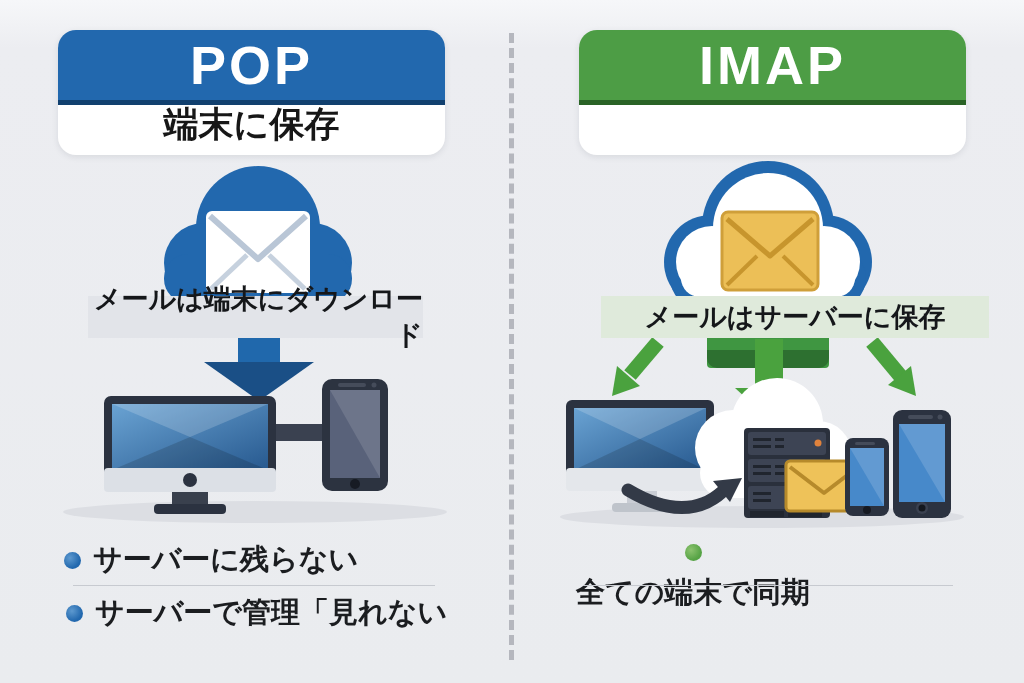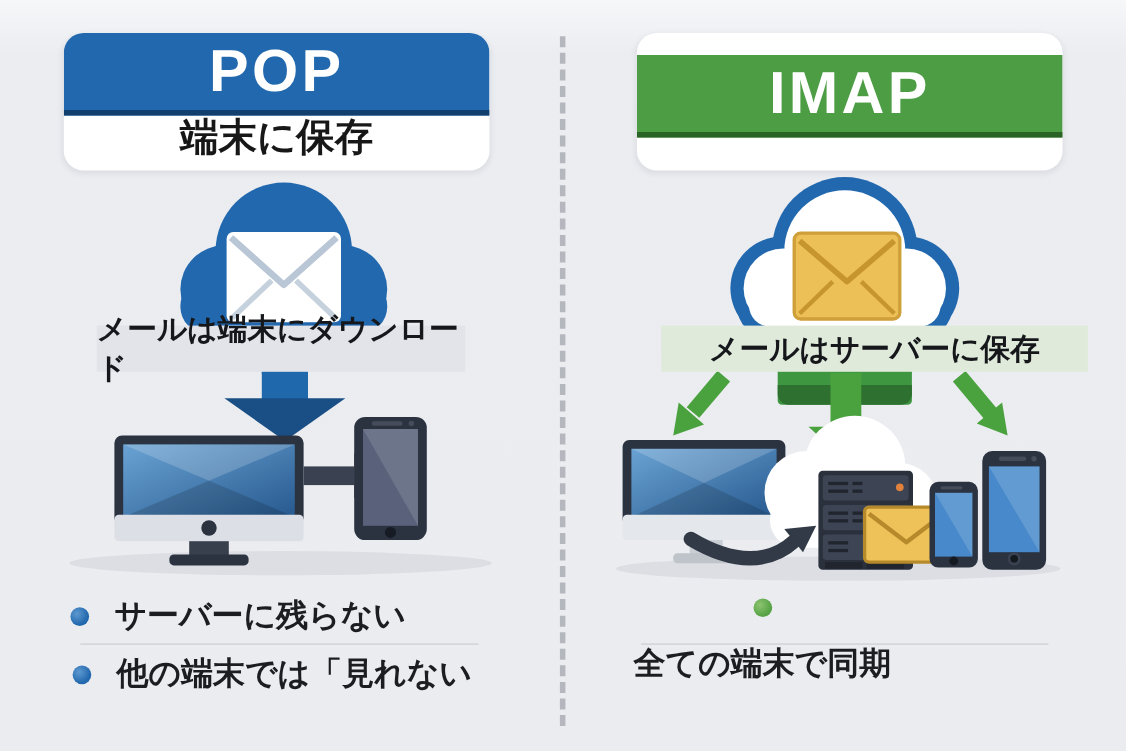--- a/index.html
+++ b/index.html
@@ -25,7 +25,7 @@
     color:#ffffff; font-weight:bold; font-size:54px; letter-spacing:3px;
   }
   .header-card.left  .header-top{background:#2268ae; border-bottom:5px solid #11406f;}
-  .header-card.right .header-top{background:#4d9d45; border-bottom:5px solid #2a6326;margin-top:20px;}
+  .header-card.right .header-top{background:#4d9d45; border-bottom:5px solid #2a6326;}
   .header-sub{
     height:39px; display:flex; align-items:center; justify-content:center;
     font-size:35px; font-weight:bold; color:#171717;

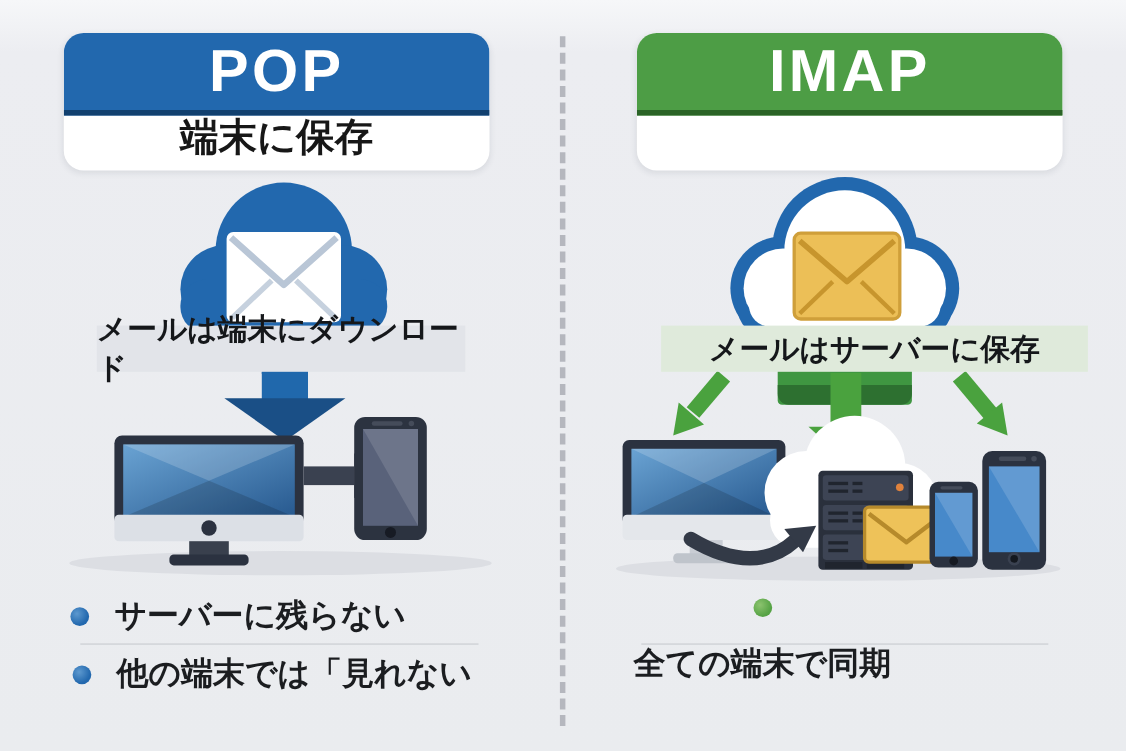--- a/index.html
+++ b/index.html
@@ -35,7 +35,7 @@
     display:flex; align-items:center; justify-content:center;
     font-size:27px; font-weight:bold; color:#15171a;
   }
-  .band.left-band{left:88px; width:335px; background:#e2e4e9;}
+  .band.left-band{left:88px; width:335px; background:#e2e4e9;text-align:right;}
   .band.right-band{left:601px; width:388px; background:#dfeadb;}
   .bullet-row{
     position:absolute; display:flex; align-items:center; gap:23px;

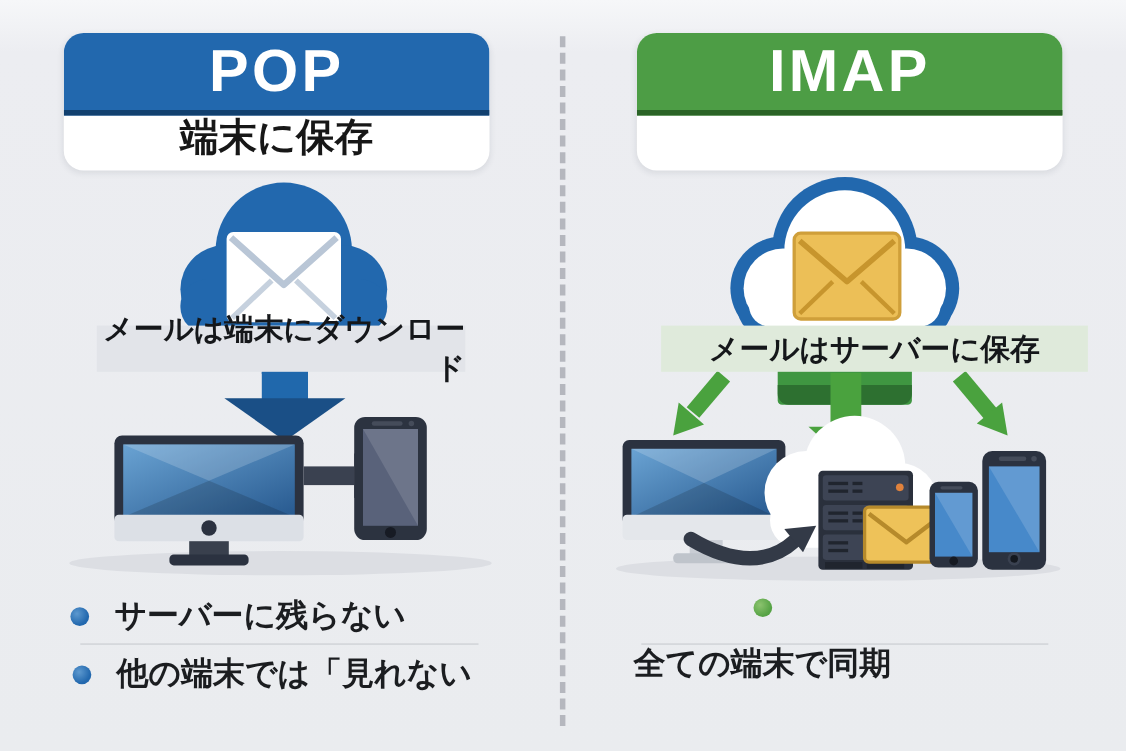--- a/index.html
+++ b/index.html
@@ -38,7 +38,7 @@
   .band.left-band{left:88px; width:335px; background:#e2e4e9;text-align:right;}
   .band.right-band{left:601px; width:388px; background:#dfeadb;}
   .bullet-row{
-    position:absolute; display:flex; align-items:center; gap:23px;
+    position:absolute; display:flex; align-items:center; gap:12px;
     font-size:29px; font-weight:bold; color:#1b1d20; z-index:2; height:32px;
   }
   .bullet-row .dot{width:17px; height:17px; border-radius:50%; flex:0 0 auto;}

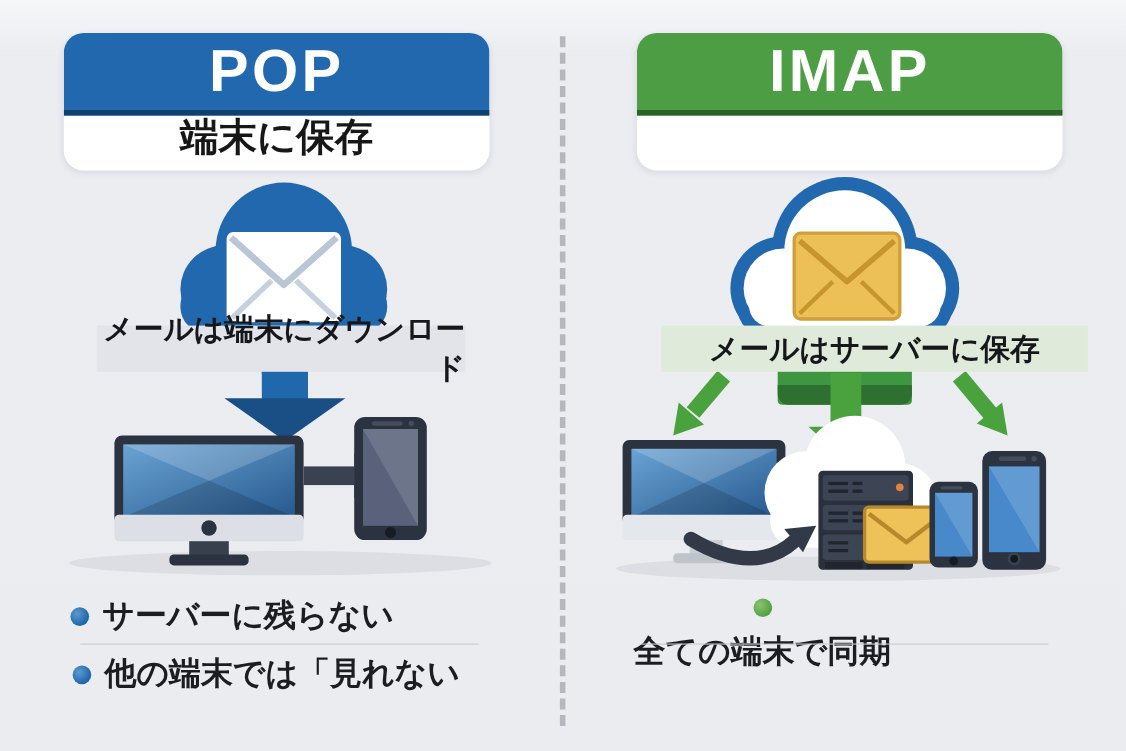--- a/index.html
+++ b/index.html
@@ -234,7 +234,7 @@
   <div class="rule" style="left:73px; top:585px; width:362px;"></div>
   <div class="bullet-row" style="left:66px; top:597px;">
     <span class="dot blue"></span>
-    <span>他の端末では「見れない</span>
+    <span>サーバーで管理「見れない</span>
   </div>
 
   <div class="bullet-row" style="left:576px; top:544px;flex-direction:column;">

